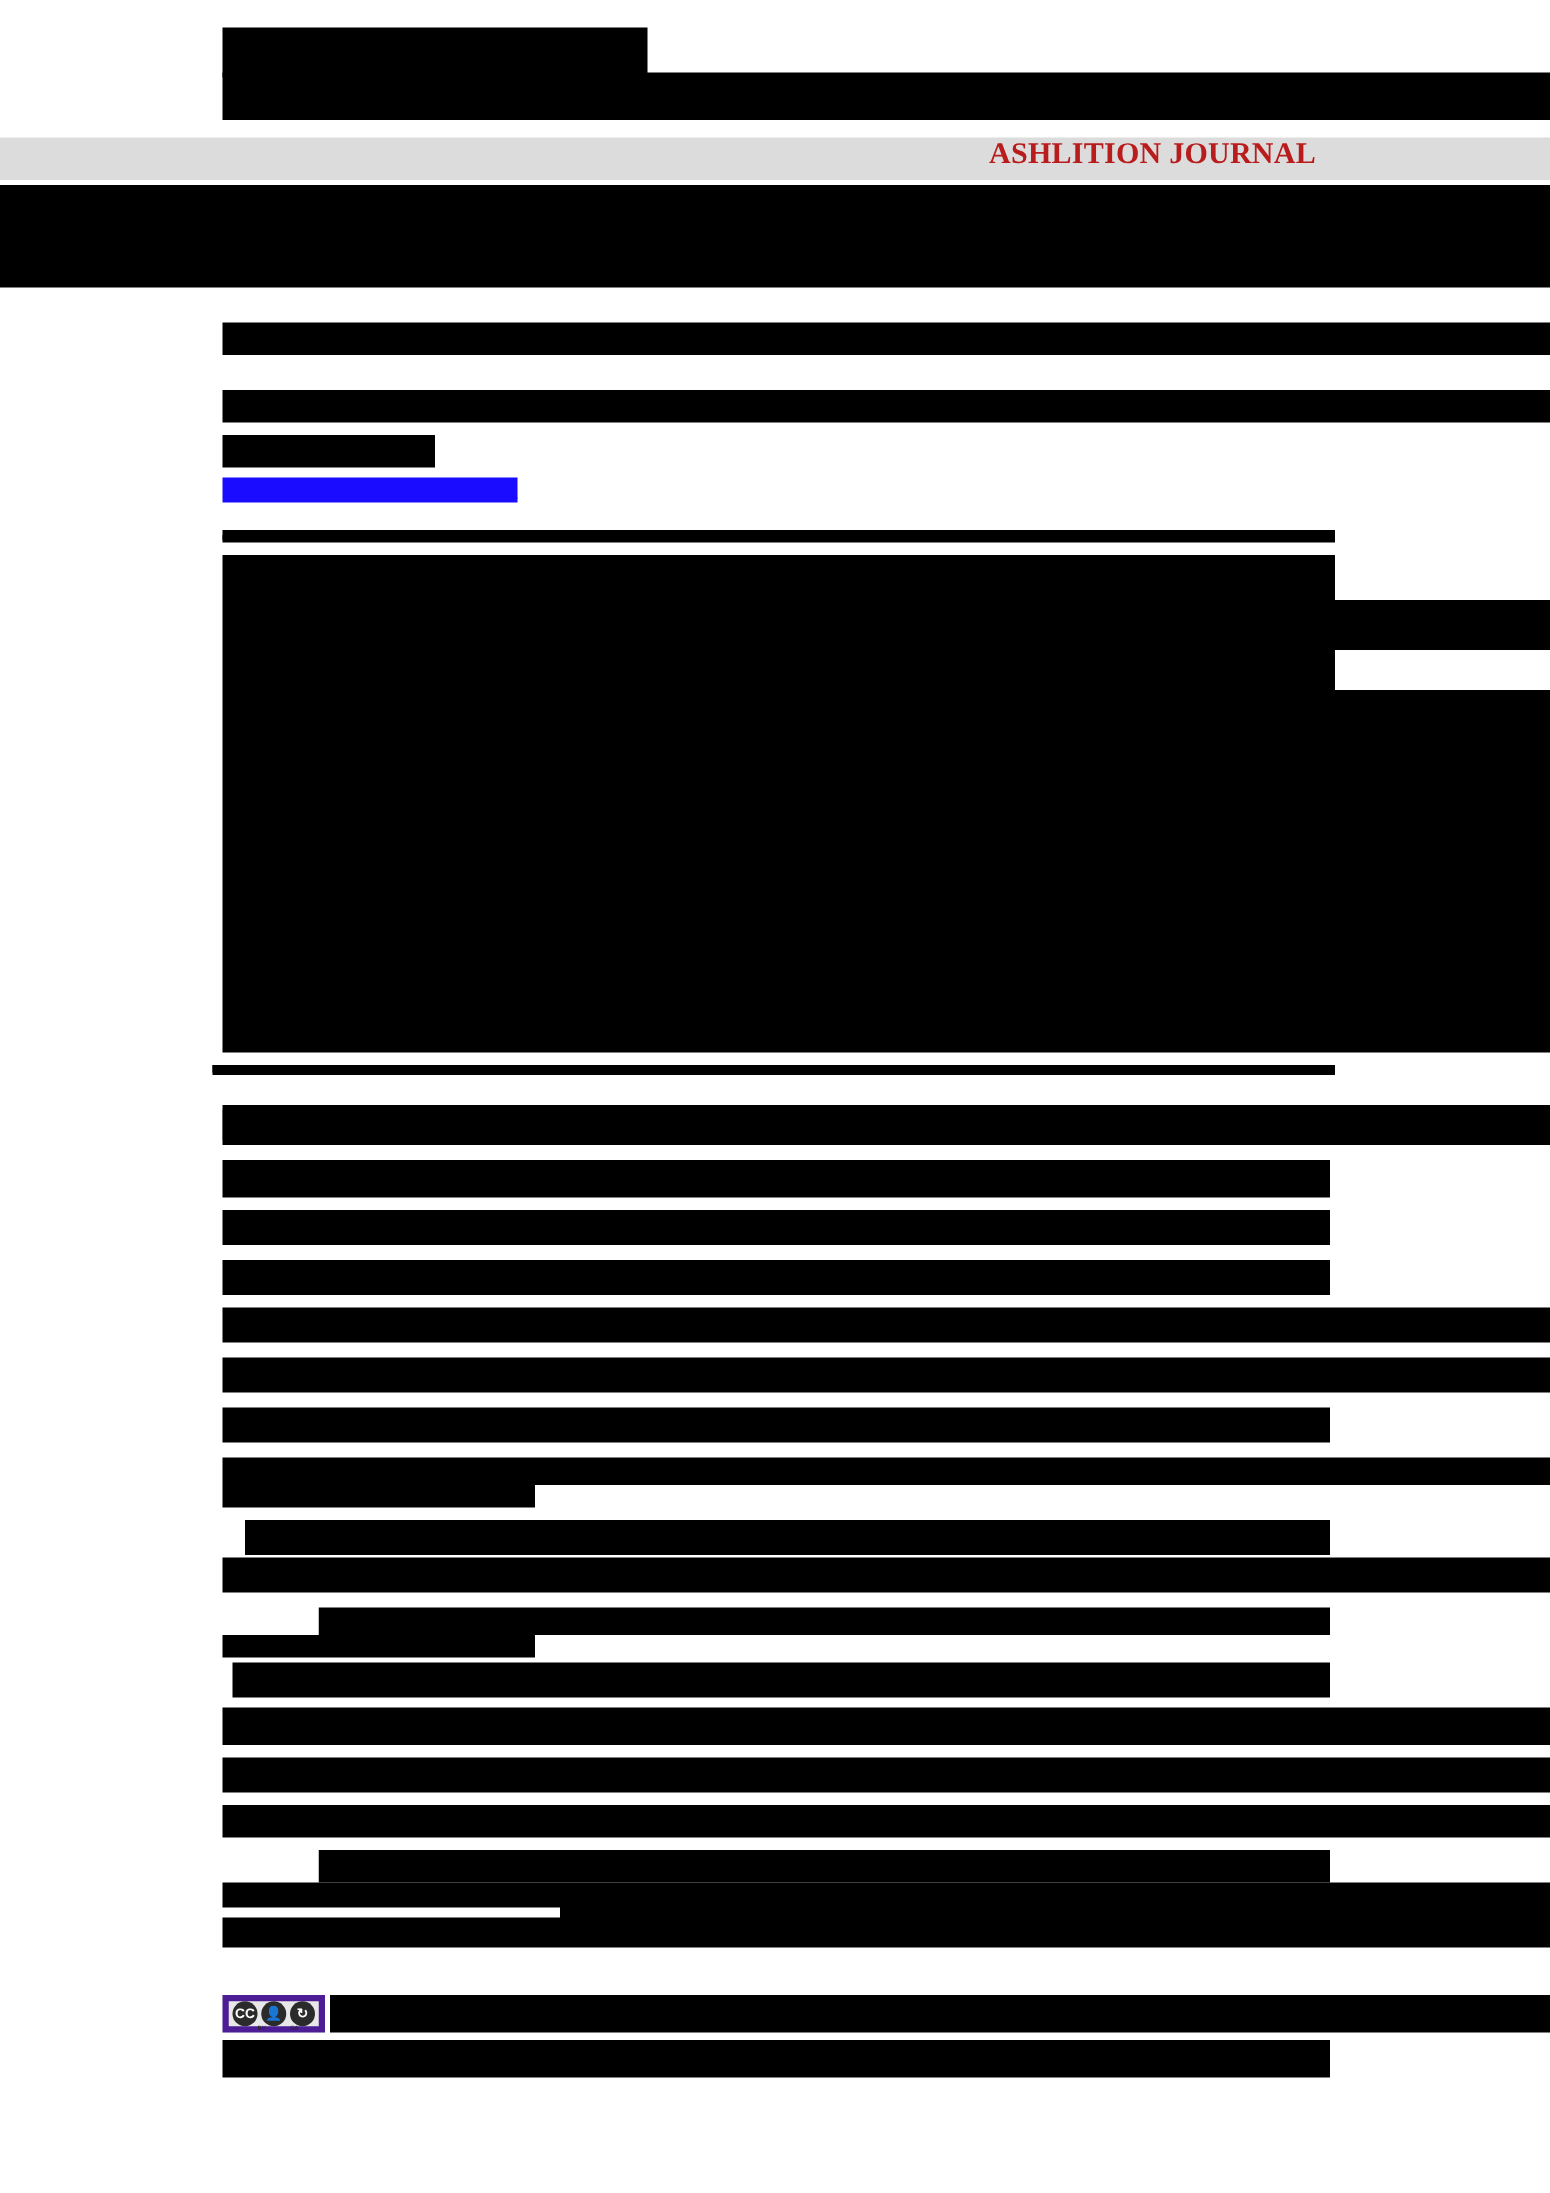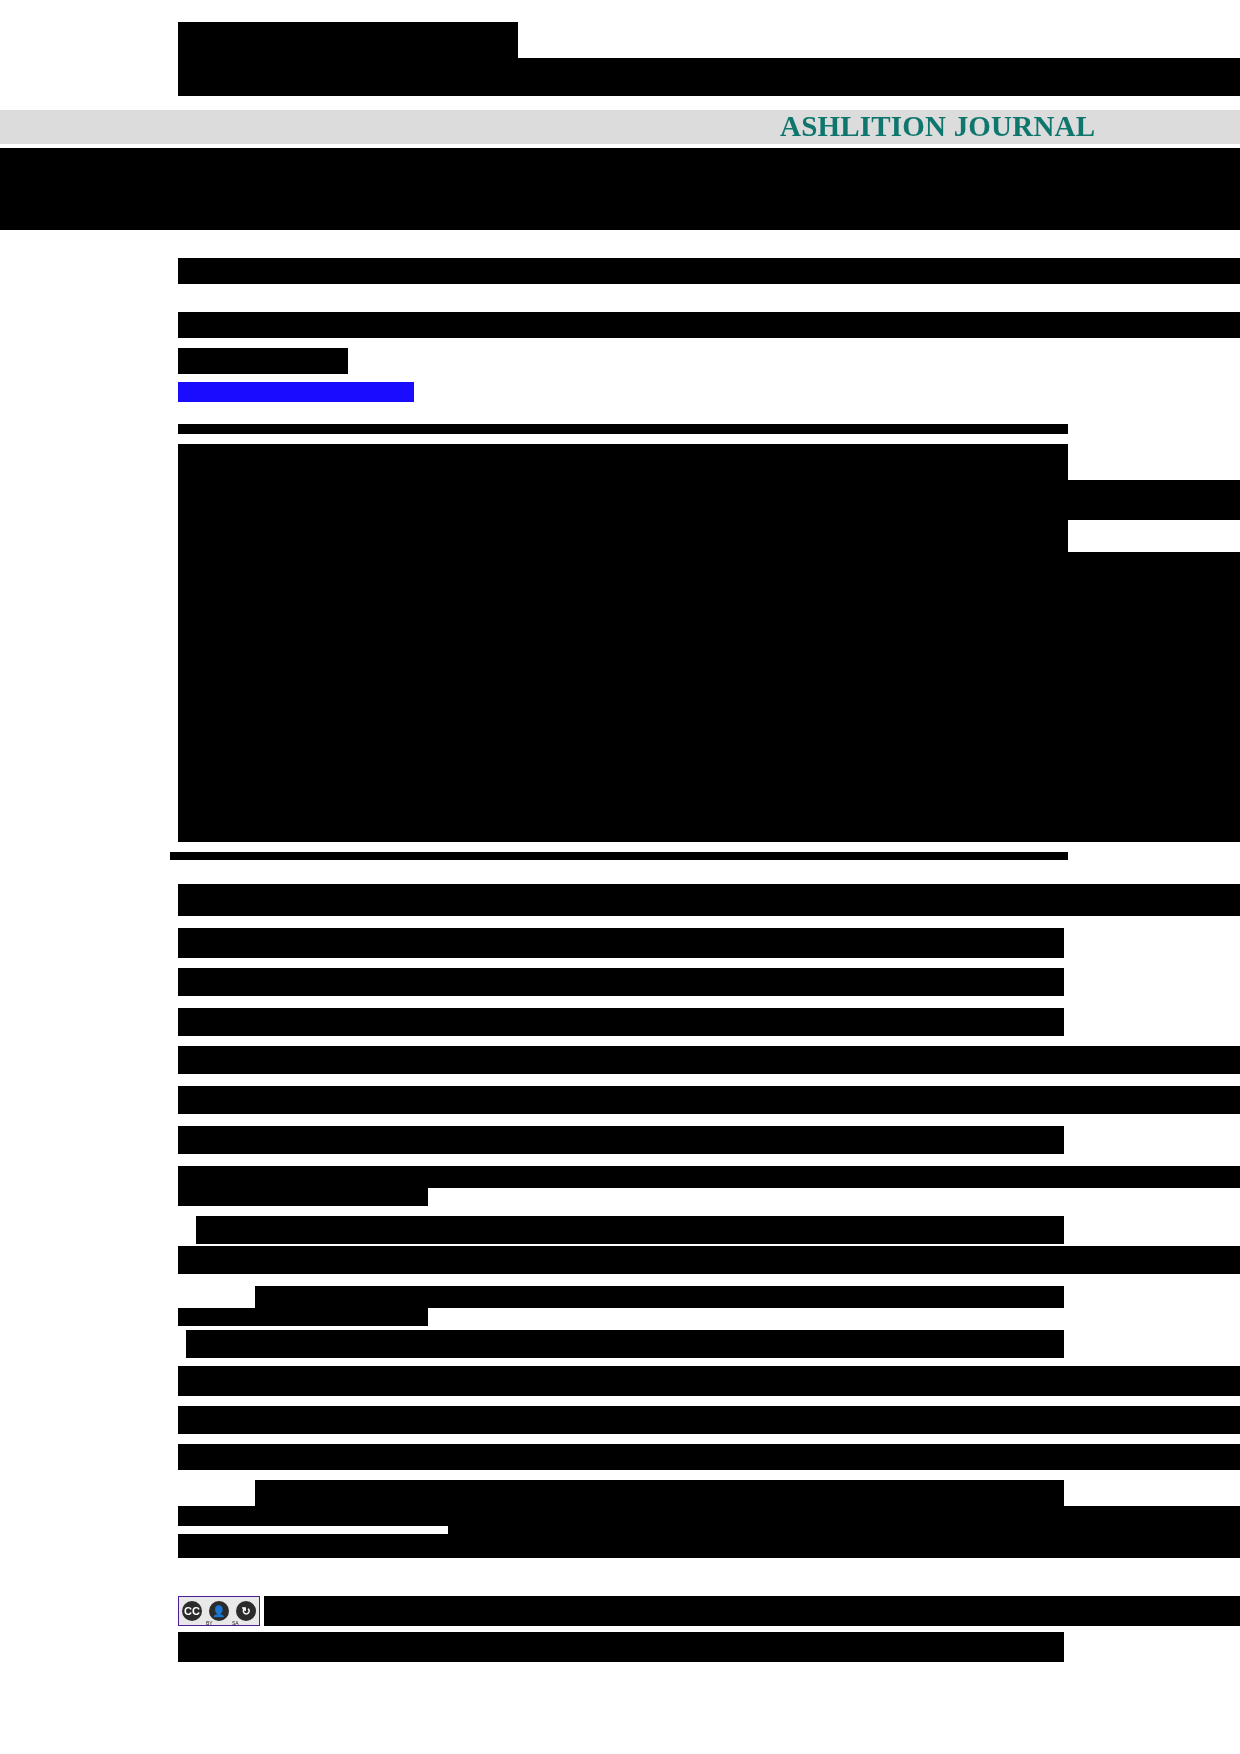--- a/index.html
+++ b/index.html
@@ -47,8 +47,8 @@
     text-align: center;
     font-family: "Liberation Serif", serif;
     font-weight: bold;
-    font-size: 29px;
-    color: #0f766e;
+    font-size: 24px;
+    color: #b91c1c;
     letter-spacing: 0.2px;
     white-space: nowrap;
   }

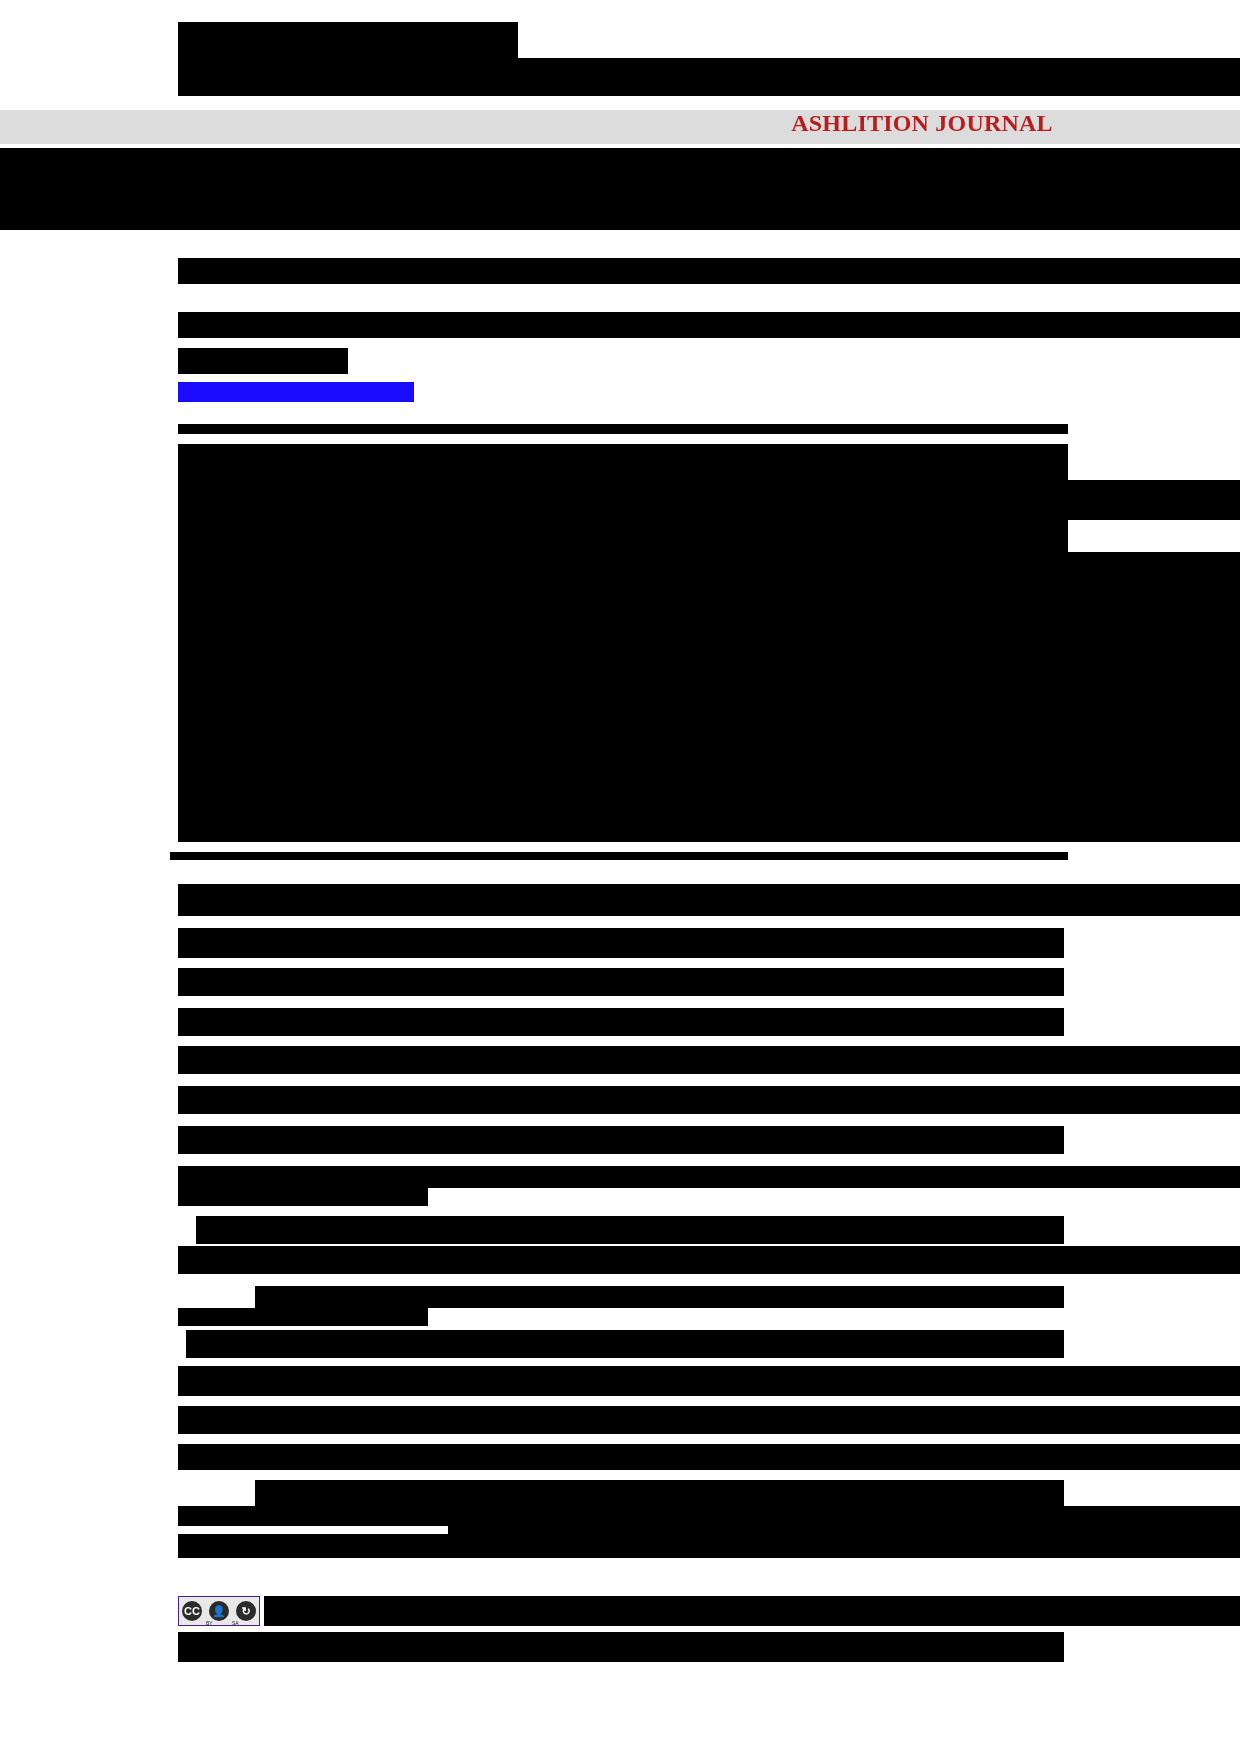--- a/index.html
+++ b/index.html
@@ -119,7 +119,7 @@
     width: 82px;
     height: 30px;
     background: #e8e8e8;
-    border: 1px solid #4c1d95;
+    border: 5px solid #4c1d95;
     box-sizing: border-box;
     display: flex;
     align-items: center;

